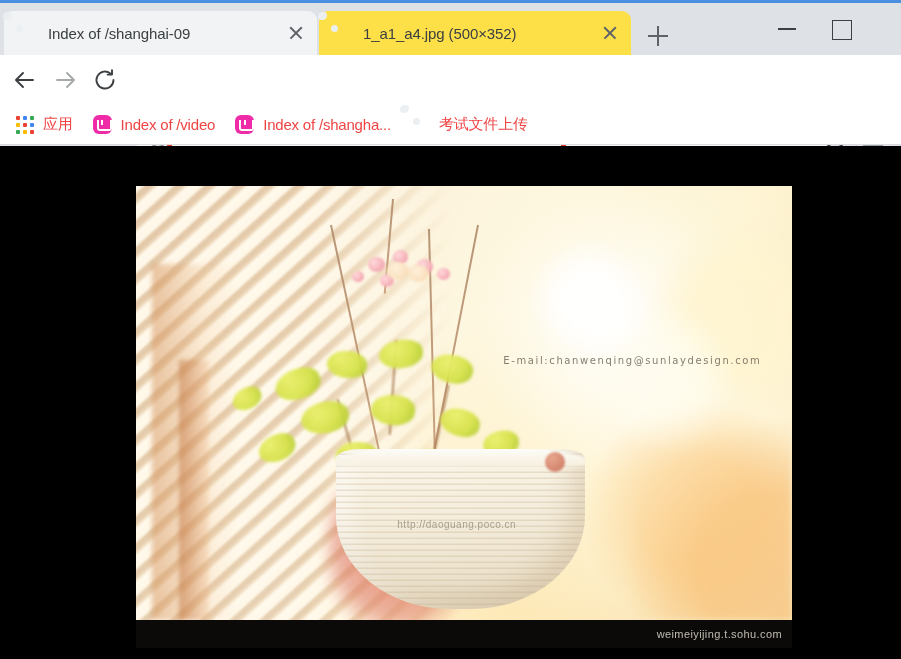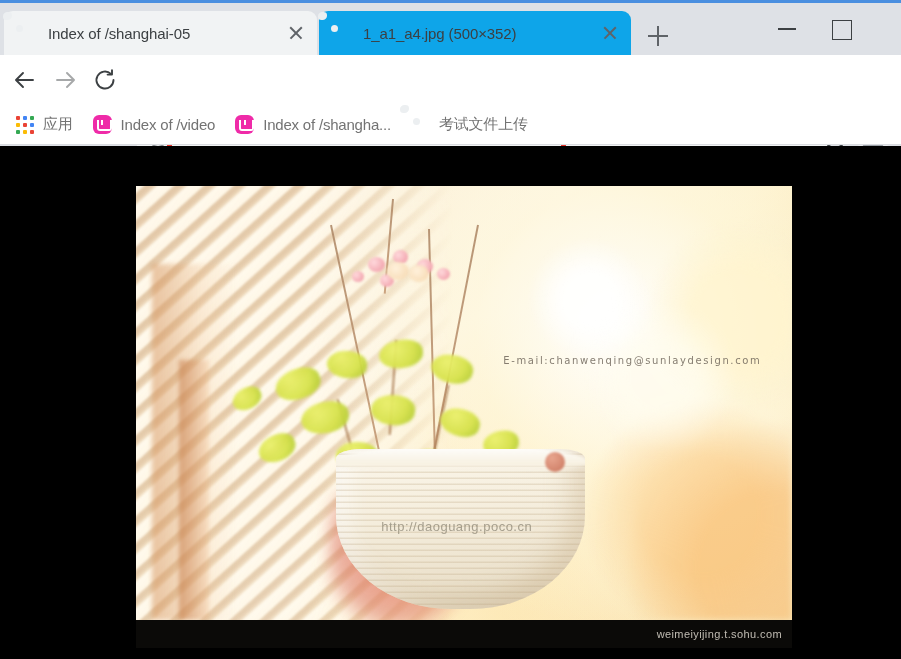--- a/index.html
+++ b/index.html
@@ -397,7 +397,7 @@
 
     <div class="tab tab-1">
       <span class="tab-fav"><span class="globe"></span></span>
-      <span class="tab-title">Index of /shanghai-05</span>
+      <span class="tab-title">Index of /shanghai-09</span>
       <span class="tab-close"></span>
     </div>
 

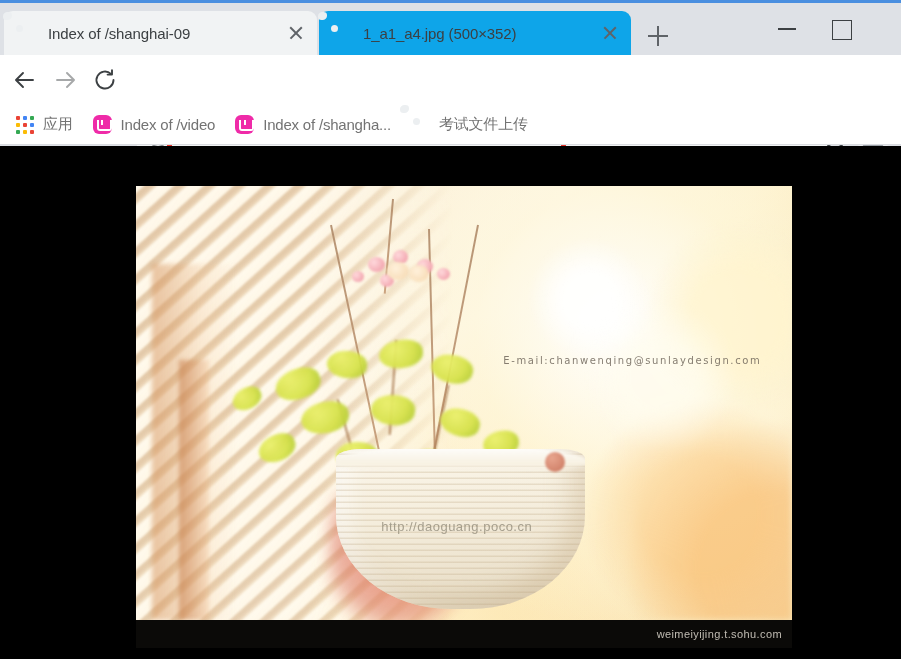--- a/index.html
+++ b/index.html
@@ -29,7 +29,7 @@
     padding: 0 10px;
   }
   .tab-1 { left: 4px; width: 313px; background: #f1f3f4; }
-  .tab-2 { left: 319px; width: 312px; background: #0ea5e9; }
+  .tab-2 { left: 319px; width: 312px; background: #fde047; }
   .tab-fav {
     width: 22px; height: 22px; flex: 0 0 22px; margin-right: 12px;
     position: relative;

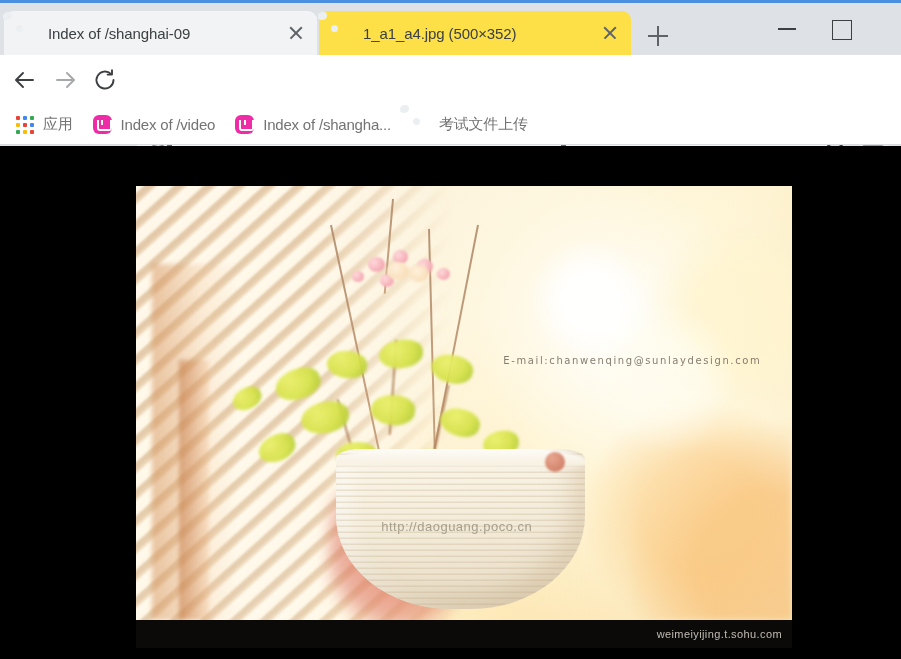--- a/index.html
+++ b/index.html
@@ -168,7 +168,7 @@
   .bm {
     display: flex; align-items: center; height: 30px;
     padding: 0 8px; margin-left: 4px; border-radius: 4px;
-    font-size: 15px; color: #737373; white-space: nowrap;
+    font-size: 15px; color: #ef4444; white-space: nowrap;
   }
   .bm:first-child { margin-left: 8px; }
   .bm-label { margin-left: 9px; letter-spacing: -0.2px; }

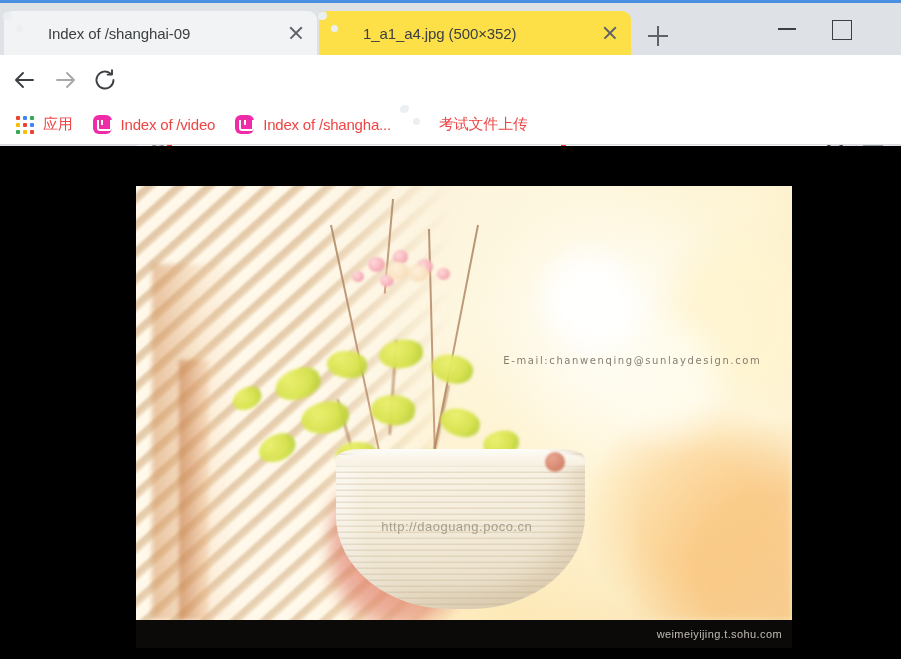--- a/index.html
+++ b/index.html
@@ -363,7 +363,7 @@
   .pot-url {
     position: absolute; left: 0; right: 8px; top: 44%;
     text-align: center; color: #87806f;
-    font-size: 13px; letter-spacing: .5px;
+    font-size: 10px; letter-spacing: .5px;
     opacity: .7;
   }
 

